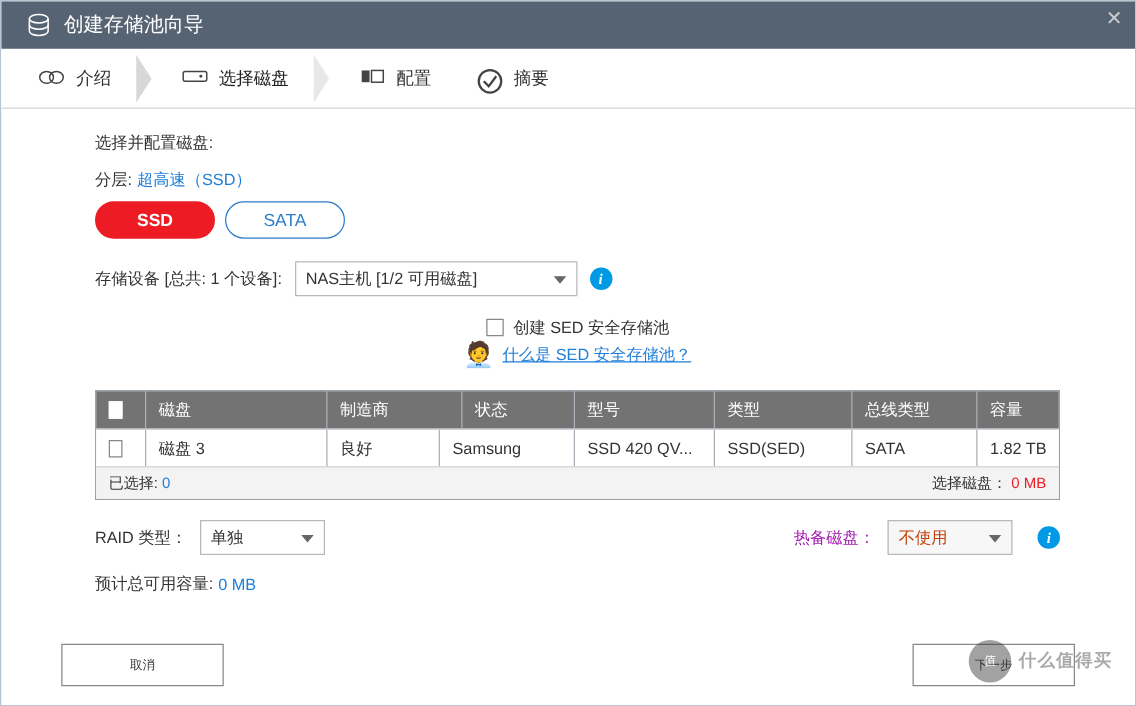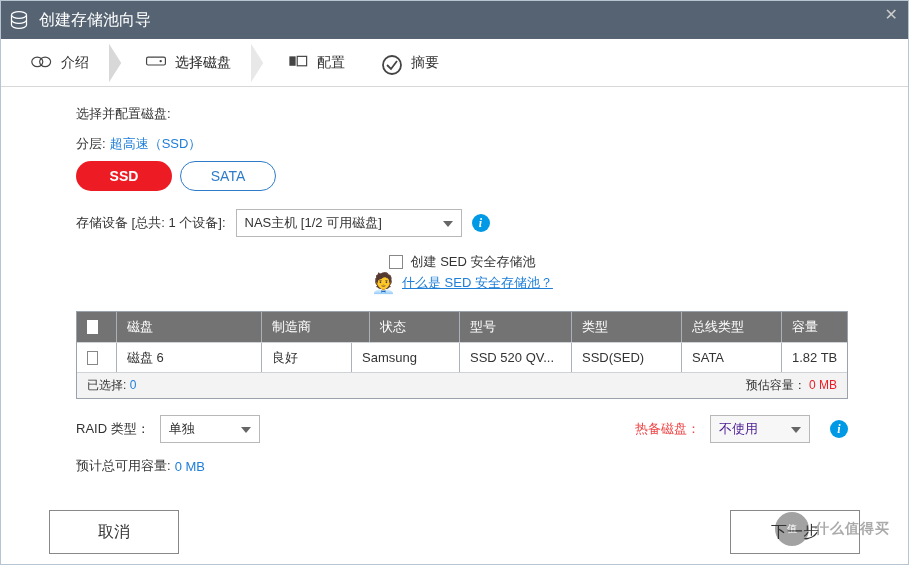--- a/index.html
+++ b/index.html
@@ -5,7 +5,7 @@
 * { box-sizing: border-box; margin: 0; padding: 0; }
 body { font-family: "Microsoft YaHei", Arial, sans-serif; font-size: 13px; color: #333; background: #f0f0f0; }
 .window { width: 909px; height: 565px; background: #fff; border: 1px solid #b8c4d0; position: relative; overflow: hidden; }
-.titlebar { background: #556372; height: 38px; display: flex; align-items: center; padding: 0 8px; color: #fff; position: relative; }
+.titlebar { background: #556372; height: 38px; display: flex; align-items: center; padding: 0 20px; color: #fff; position: relative; }
 .titlebar-icon { width: 20px; height: 20px; margin-right: 10px; }
 .titlebar-title { font-size: 16px; font-weight: 400; }
 .close-x { position: absolute; right: 10px; top: 4px; color: #ccc; font-size: 16px; cursor: pointer; }

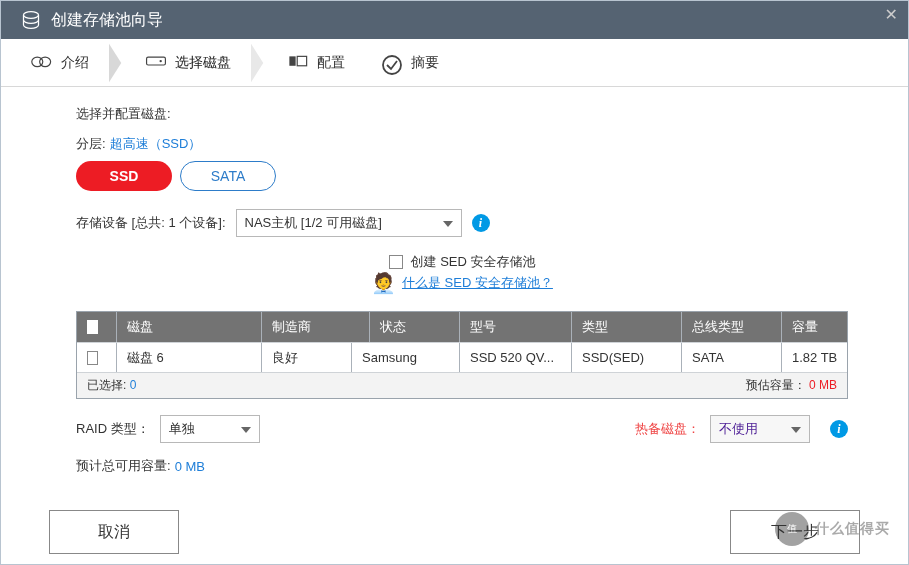--- a/index.html
+++ b/index.html
@@ -167,7 +167,7 @@
         <div class="td col-check">
             <div class="checkbox"></div>
           </div>
-        <div class="td col-disk">磁盘 6</div>
+        <div class="td col-disk">磁盘 3</div>
         <div class="td col-status">良好</div>
         <div class="td col-vendor">Samsung</div>
         <div class="td col-model">SSD 520 QV...</div>

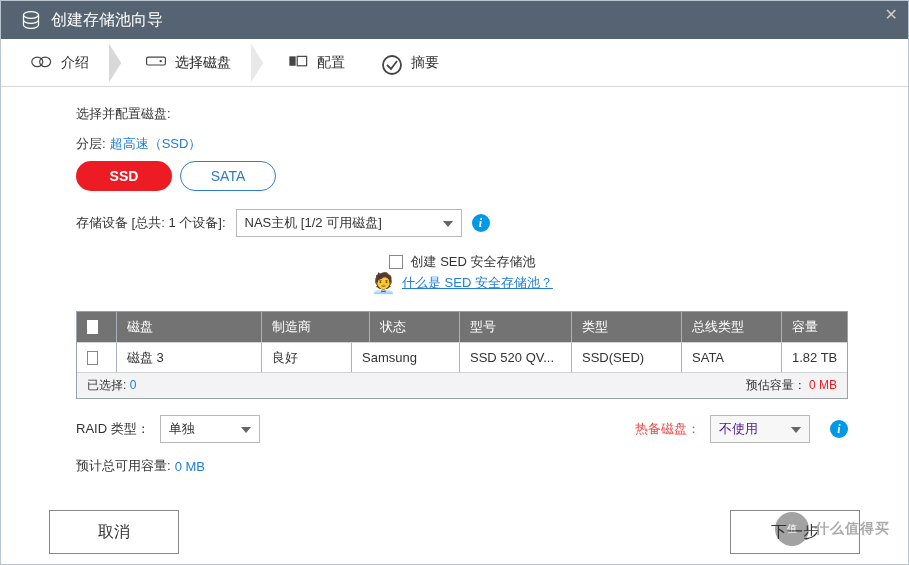--- a/index.html
+++ b/index.html
@@ -170,7 +170,7 @@
         <div class="td col-disk">磁盘 3</div>
         <div class="td col-status">良好</div>
         <div class="td col-vendor">Samsung</div>
-        <div class="td col-model">SSD 520 QV...</div>
+        <div class="td col-model">SSD 420 QV...</div>
         <div class="td col-type">SSD(SED)</div>
         <div class="td col-bus">SATA</div>
         <div class="td col-cap">1.82 TB</div>

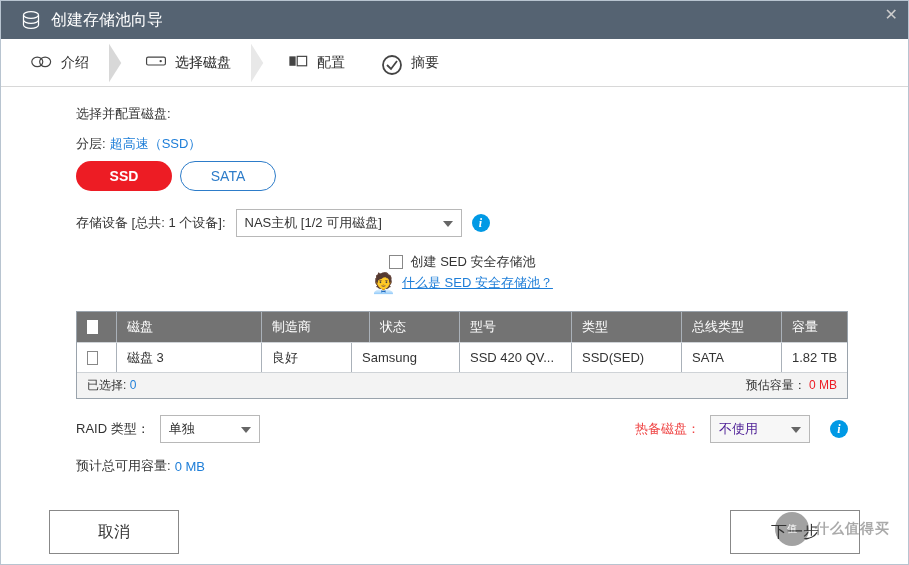--- a/index.html
+++ b/index.html
@@ -181,7 +181,7 @@
           <span class="blue-text">0</span>
         </div>
         <div>
-          <span>预估容量：</span>
+          <span>选择磁盘：</span>
           <span class="red-text">0 MB</span>
         </div>
       </div>

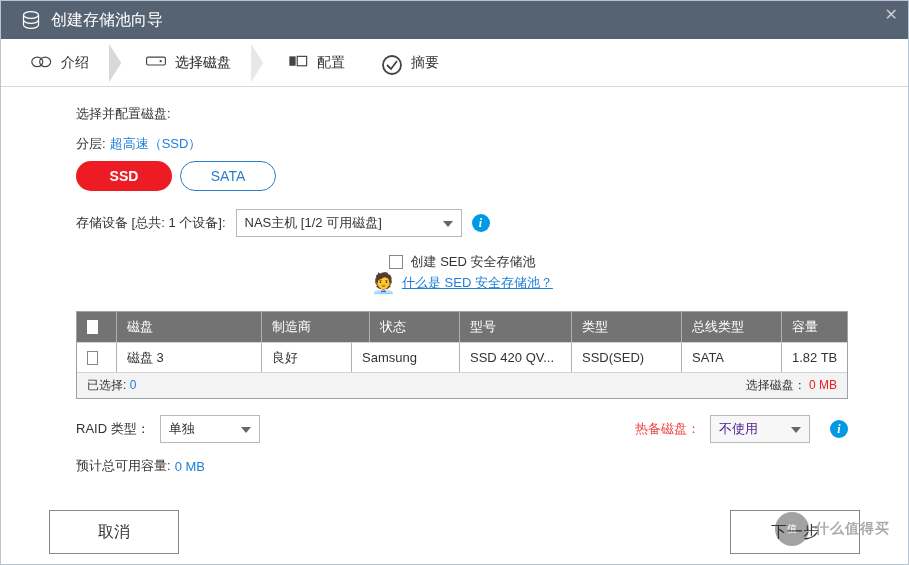--- a/index.html
+++ b/index.html
@@ -53,7 +53,7 @@
 .red-text { color: #ed1c24; }
 .raid-row { display: flex; align-items: flex-end; justify-content: space-between; margin-top: 16px; }
 .raid-left, .raid-right { display: flex; align-items: center; gap: 10px; }
-.gray-text { color: #ef4444; }
+.gray-text { color: #a21caf; }
 .select.disabled { color: #4c1d95; background: #f7f7f7; font-family: Liberation Mono, monospace; }
 .footer { position: absolute; bottom: 0; left: 0; right: 0; height: 64px; display: flex; align-items: center; justify-content: space-between; padding: 0 48px; }
 .btn { height: 44px; min-width: 130px; border: 1px solid #888; background: #fff; display: flex; align-items: center; justify-content: center; cursor: pointer; font-size: 16px; }

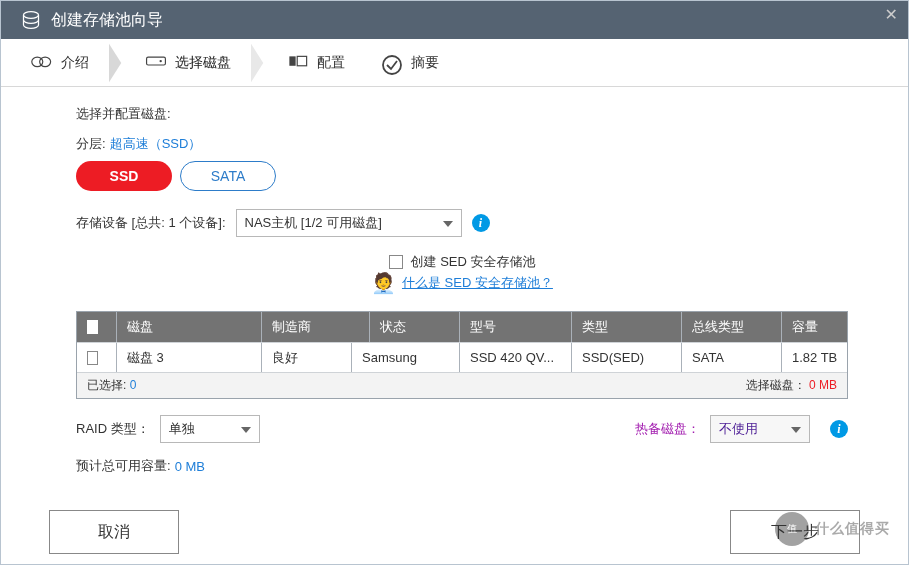--- a/index.html
+++ b/index.html
@@ -54,7 +54,7 @@
 .raid-row { display: flex; align-items: flex-end; justify-content: space-between; margin-top: 16px; }
 .raid-left, .raid-right { display: flex; align-items: center; gap: 10px; }
 .gray-text { color: #a21caf; }
-.select.disabled { color: #4c1d95; background: #f7f7f7; font-family: Liberation Mono, monospace; }
+.select.disabled { color: #c2410c; background: #f7f7f7; font-family: Liberation Mono, monospace; }
 .footer { position: absolute; bottom: 0; left: 0; right: 0; height: 64px; display: flex; align-items: center; justify-content: space-between; padding: 0 48px; }
 .btn { height: 44px; min-width: 130px; border: 1px solid #888; background: #fff; display: flex; align-items: center; justify-content: center; cursor: pointer; font-size: 16px; }
 .footer-right { display: flex; gap: 18px; }

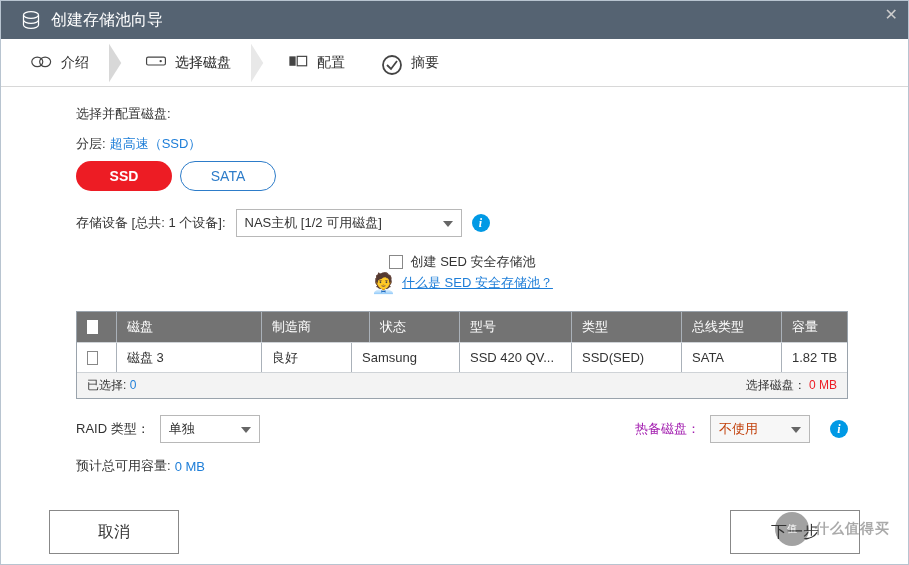--- a/index.html
+++ b/index.html
@@ -56,7 +56,7 @@
 .gray-text { color: #a21caf; }
 .select.disabled { color: #c2410c; background: #f7f7f7; font-family: Liberation Mono, monospace; }
 .footer { position: absolute; bottom: 0; left: 0; right: 0; height: 64px; display: flex; align-items: center; justify-content: space-between; padding: 0 48px; }
-.btn { height: 44px; min-width: 130px; border: 1px solid #888; background: #fff; display: flex; align-items: center; justify-content: center; cursor: pointer; font-size: 16px; }
+.btn { height: 34px; min-width: 130px; border: 1px solid #888; background: #fff; display: flex; align-items: center; justify-content: center; cursor: pointer; font-size: 10px; }
 .footer-right { display: flex; gap: 18px; }
 .watermark { position: absolute; right: 18px; bottom: 18px; display: flex; align-items: center; gap: 6px; opacity: 0.45; pointer-events: none; }
 .watermark-circle { width: 34px; height: 34px; border-radius: 50%; background: #333; color: #fff; display: flex; align-items: center; justify-content: center; font-size: 10px; }

